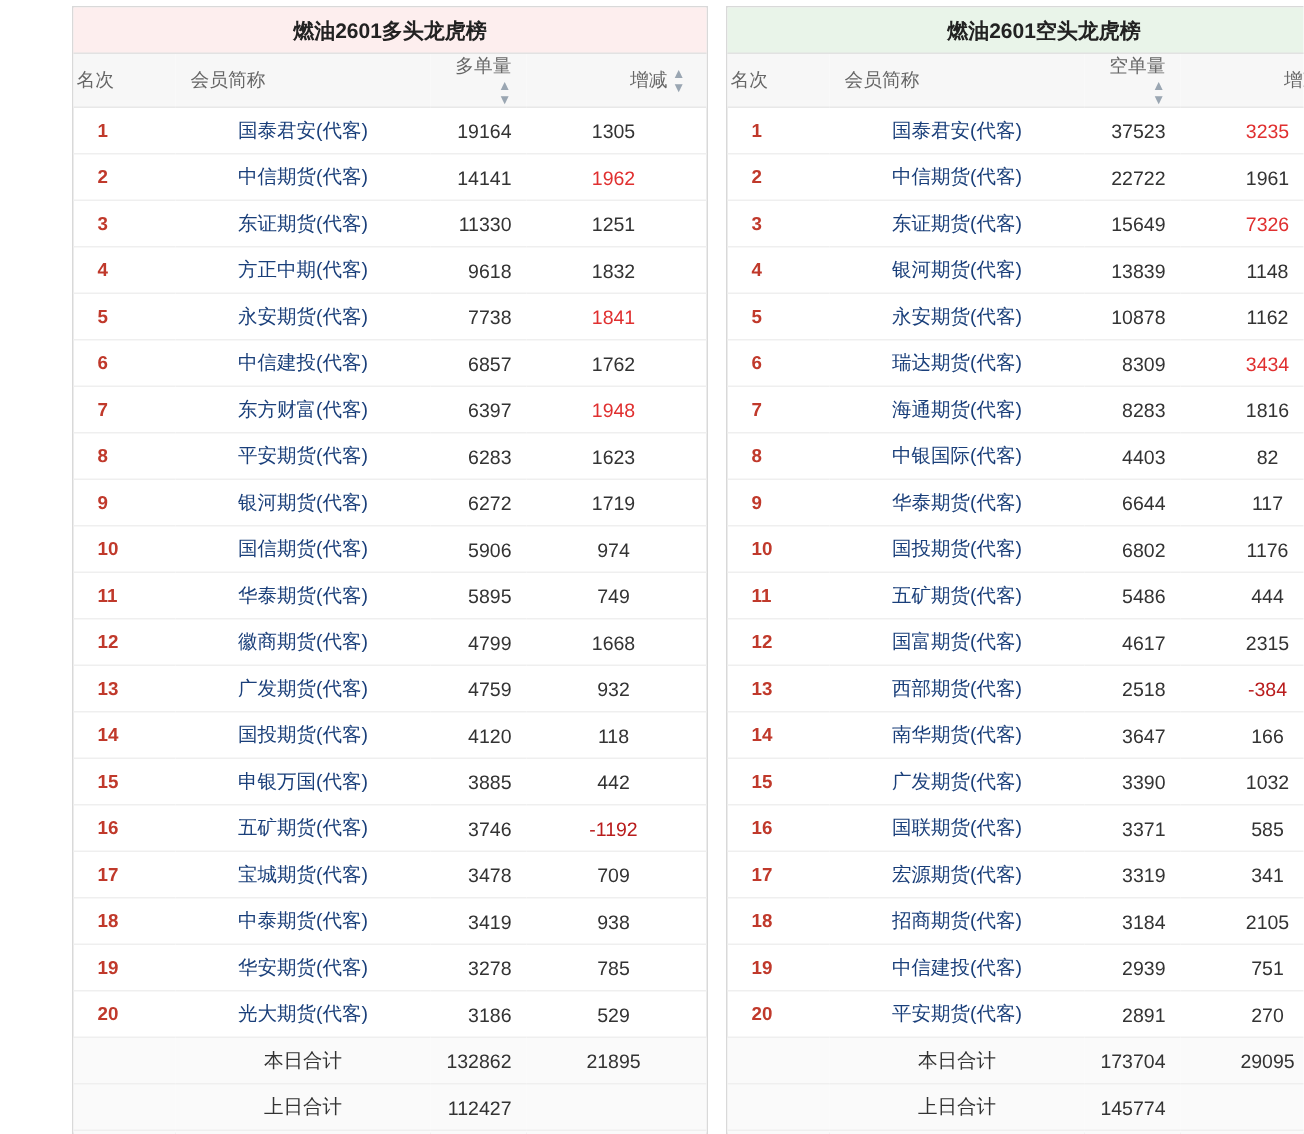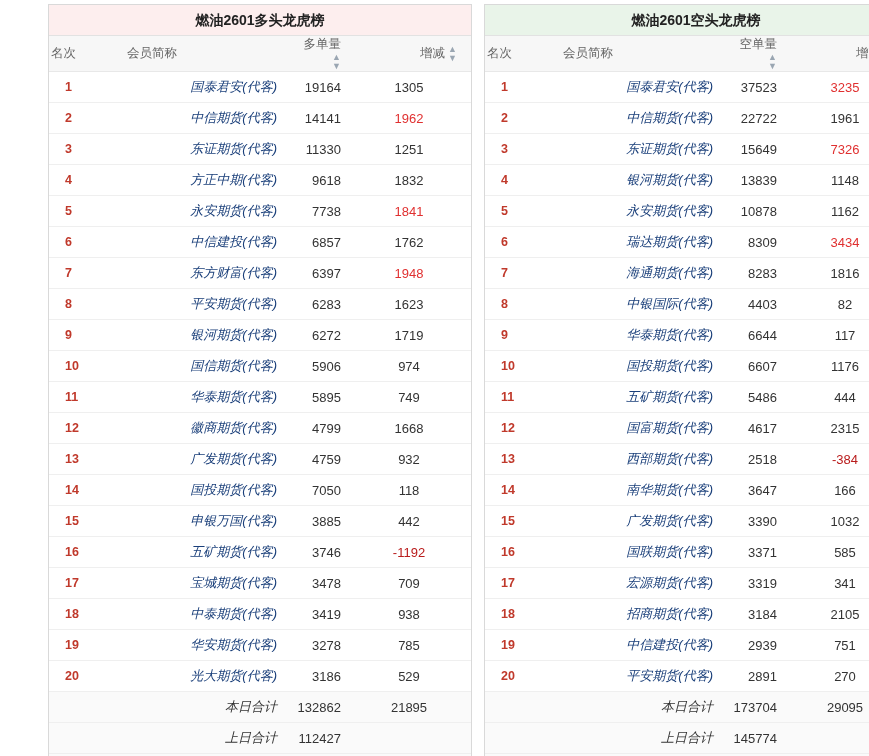--- a/index.html
+++ b/index.html
@@ -65,7 +65,7 @@
   }
   td.c-rank { text-align: left; padding-left: 16px; font-weight: bold; color: #c0392b; font-size: 12.5px; }
   .panel.short td.c-rank { color: #c0392b; }
-  td.c-name { text-align: right; color: #1a3f7a; font-style: italic; }
+  td.c-name { text-align: center; color: #1a3f7a; }
   td.c-vol  { text-align: right; color: #333; }
   td.c-chg  { text-align: center; padding-right: 14px; color: #333; }
   td.up   { color: #e03030; }

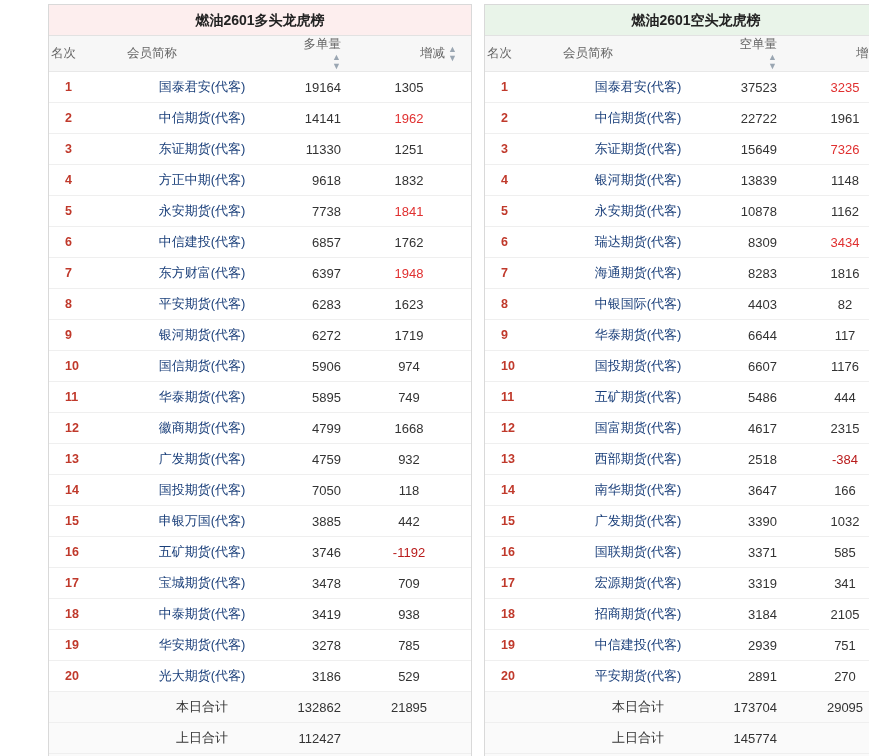--- a/index.html
+++ b/index.html
@@ -317,7 +317,7 @@
           <tr>
             <td class="c-rank">10</td>
             <td class="c-name">国投期货(代客)</td>
-            <td class="c-vol">6607</td>
+            <td class="c-vol">6802</td>
             <td class="c-chg">1176</td>
           </tr>
           <tr>

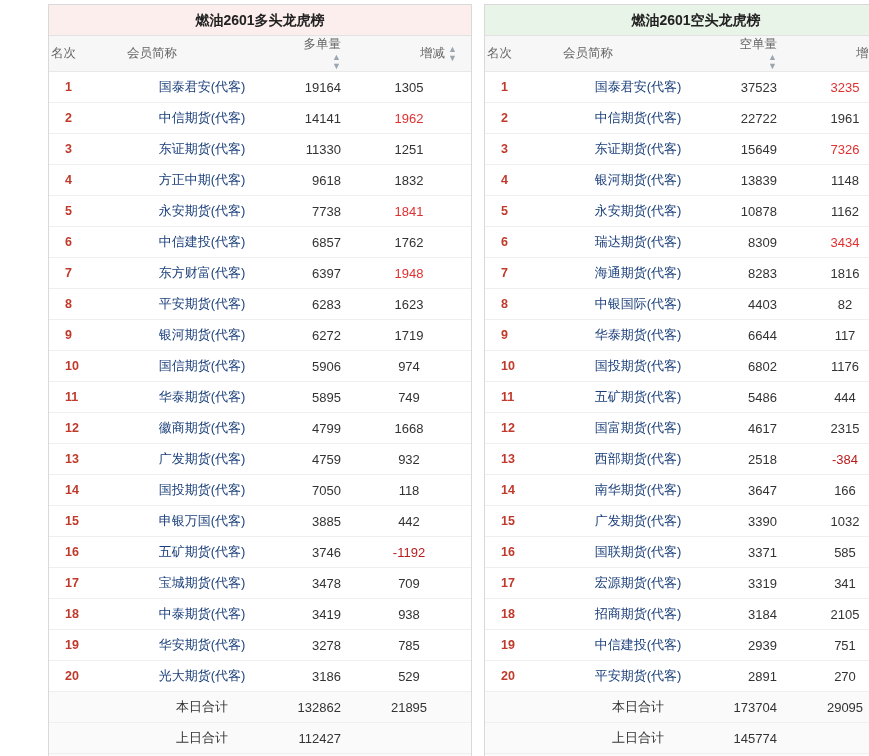--- a/index.html
+++ b/index.html
@@ -186,7 +186,7 @@
           <tr>
             <td class="c-rank">14</td>
             <td class="c-name">国投期货(代客)</td>
-            <td class="c-vol">7050</td>
+            <td class="c-vol">4120</td>
             <td class="c-chg">118</td>
           </tr>
           <tr>

